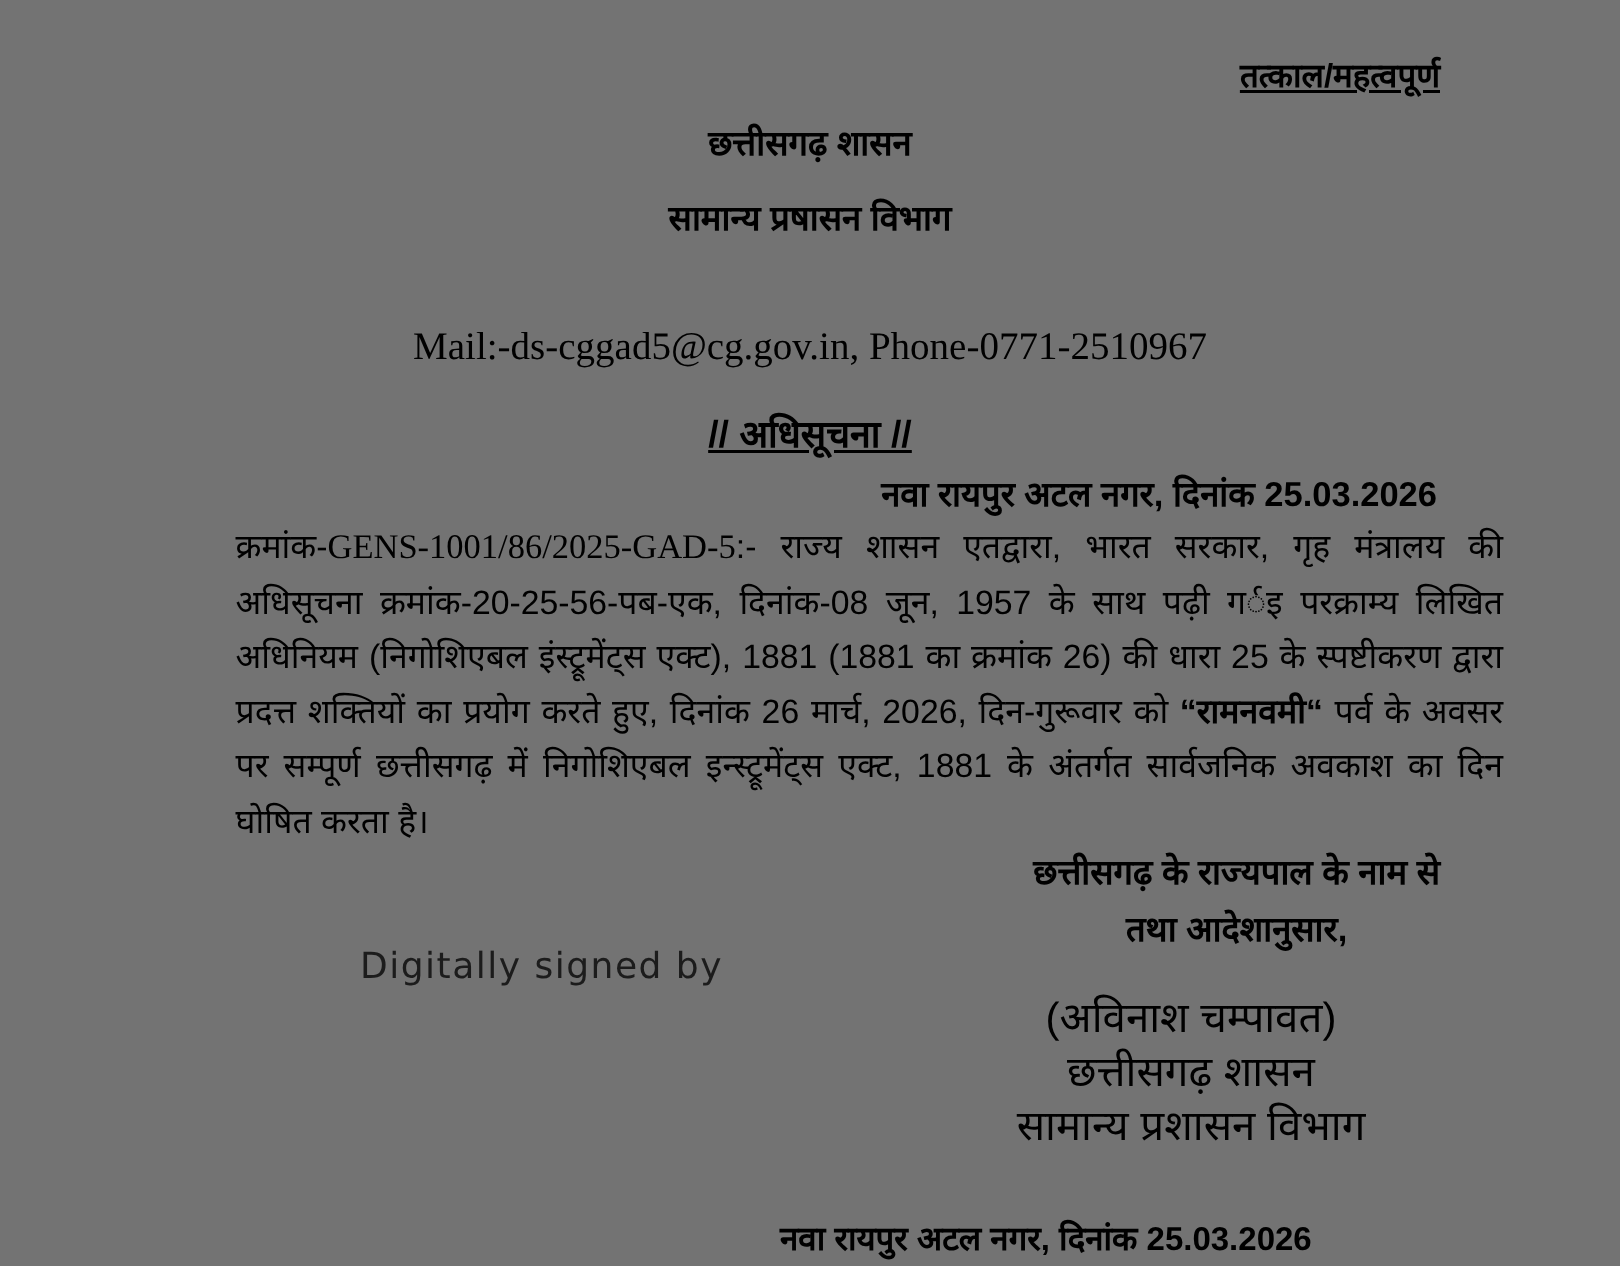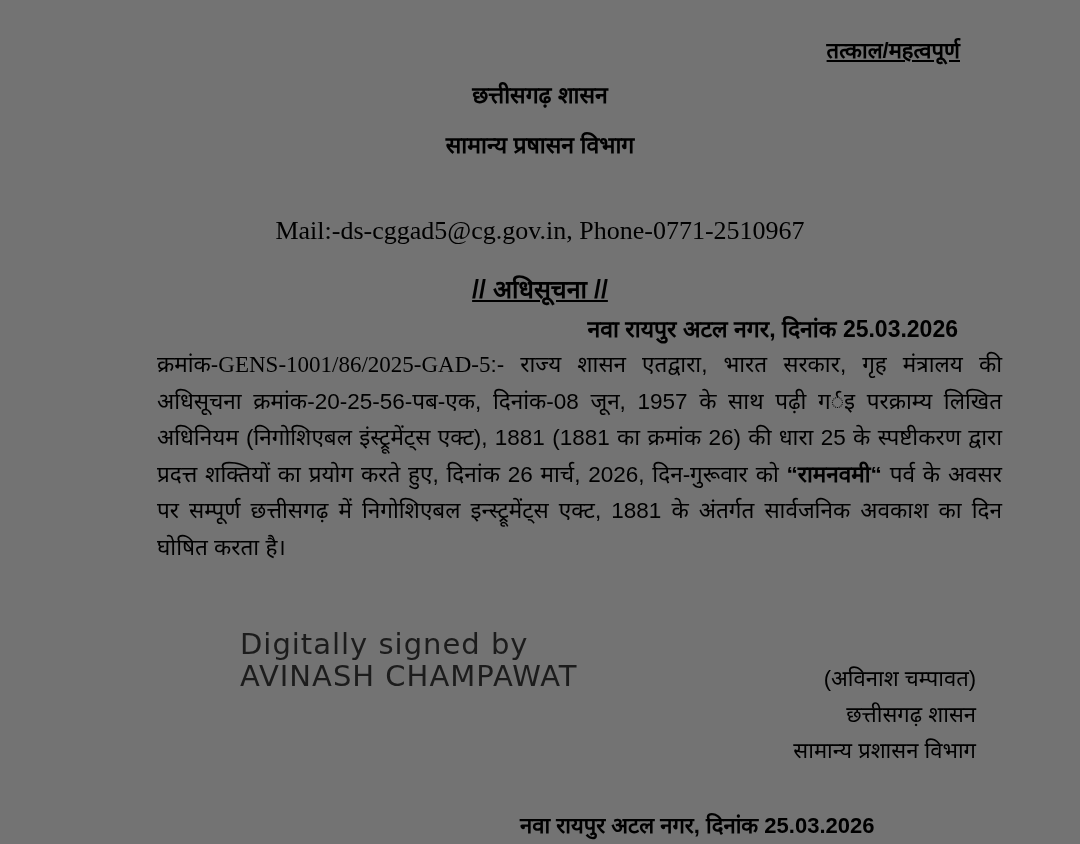--- a/index.html
+++ b/index.html
@@ -130,6 +130,10 @@
 
   <div class="body-para"><span>क्रमांक-</span><span class="serif-ref">GENS-1001/86/2025-GAD-5</span><span>:- राज्य शासन एतद्वारा, भारत सरकार, गृह मंत्रालय की अधिसूचना क्रमांक-20-25-56-पब-एक, दिनांक-08 जून, 1957 के साथ पढ़ी गर्इ परक्राम्य लिखित अधिनियम (निगोशिएबल इंस्ट्रूमेंट्स एक्ट), 1881 (1881 का क्रमांक 26) की धारा 25 के स्पष्टीकरण द्वारा प्रदत्त शक्तियों का प्रयोग करते हुए, दिनांक 26 मार्च, 2026, दिन-गुरूवार को </span><span class="festival">“रामनवमी“</span><span> पर्व के अवसर पर सम्पूर्ण छत्तीसगढ़ में निगोशिएबल इन्स्ट्रूमेंट्स एक्ट, 1881 के अंतर्गत सार्वजनिक अवकाश का दिन घोषित करता है।</span></div>
 
+  <div class="authority">
+    <div>छत्तीसगढ़ के राज्यपाल के नाम से</div>
+    <div>तथा आदेशानुसार,</div>
+  </div>
 
   <div class="digisig">
     <div>Digitally signed by</div>

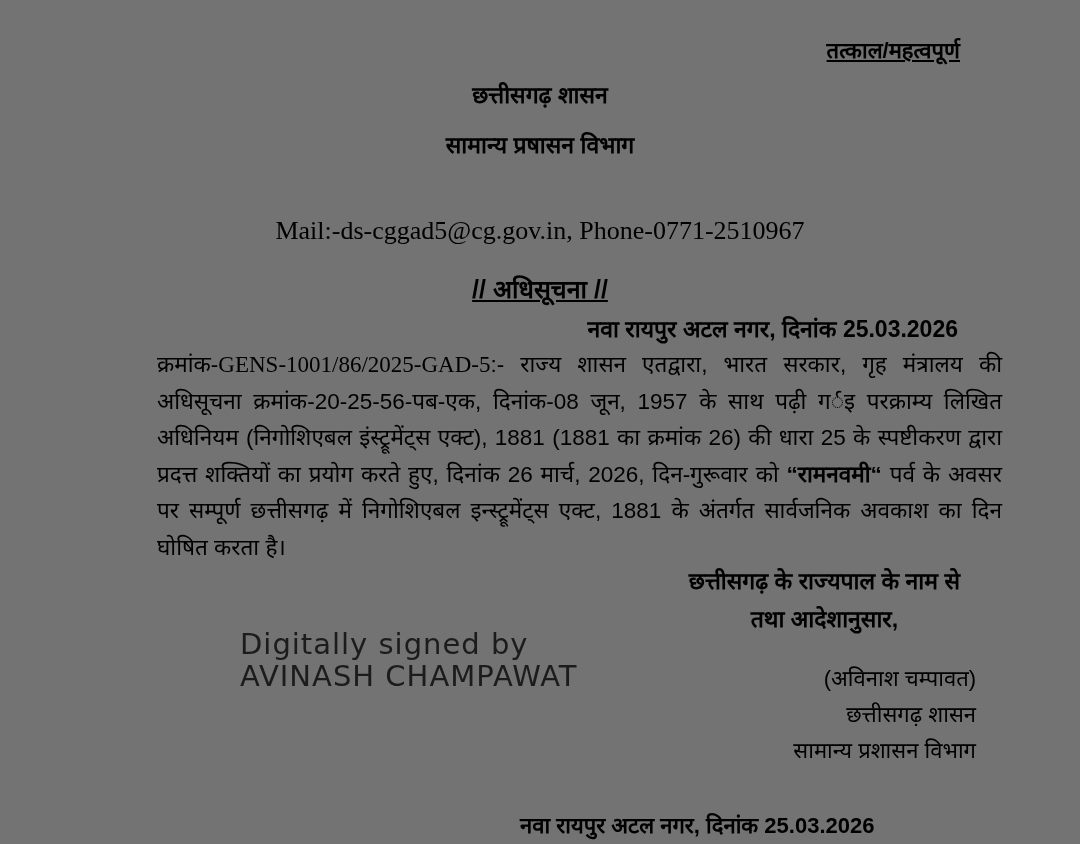--- a/index.html
+++ b/index.html
@@ -83,7 +83,7 @@
     top: 628px;
     left: 240px;
     font-family: "DejaVu Sans", sans-serif;
-    font-size: 29px;
+    font-size: 24px;
     line-height: 32px;
     letter-spacing: 1px;
     color: #1c1c1c;

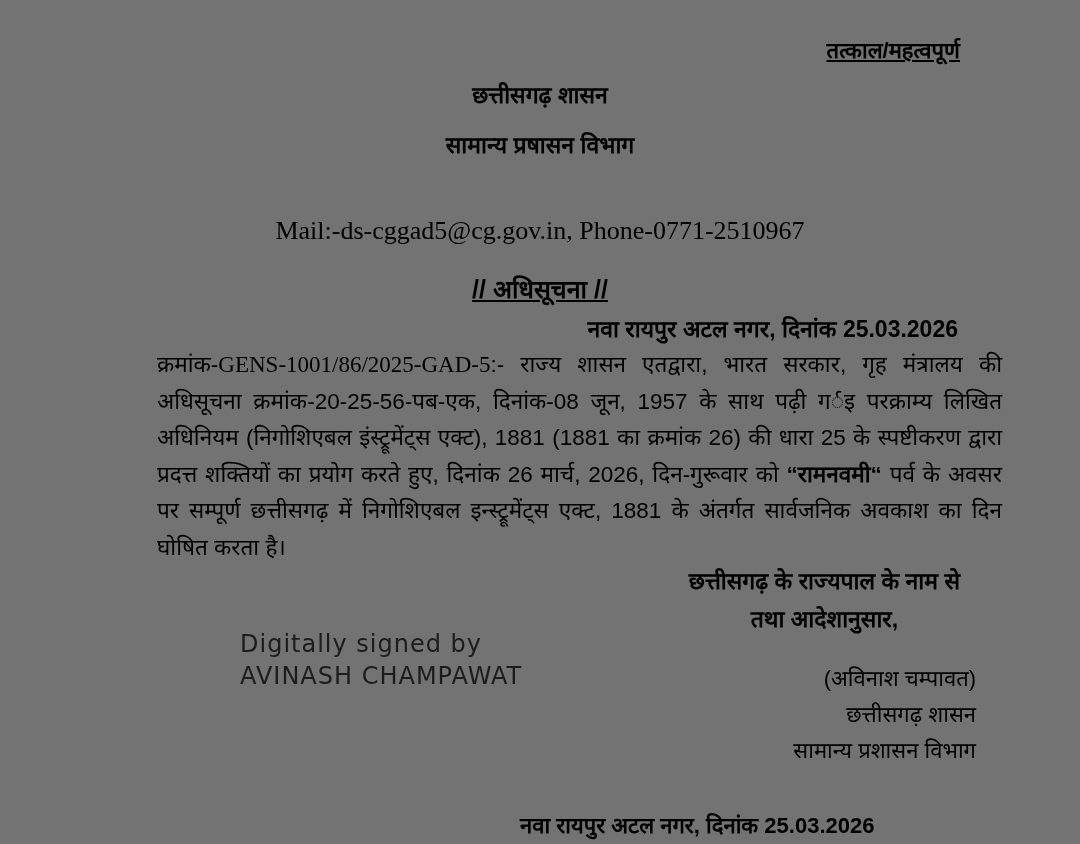--- a/index.html
+++ b/index.html
@@ -137,7 +137,6 @@
 
   <div class="digisig">
     <div>Digitally signed by</div>
-    <div>AVINASH CHAMPAWAT</div>
   </div>
 
   <div class="signatory">

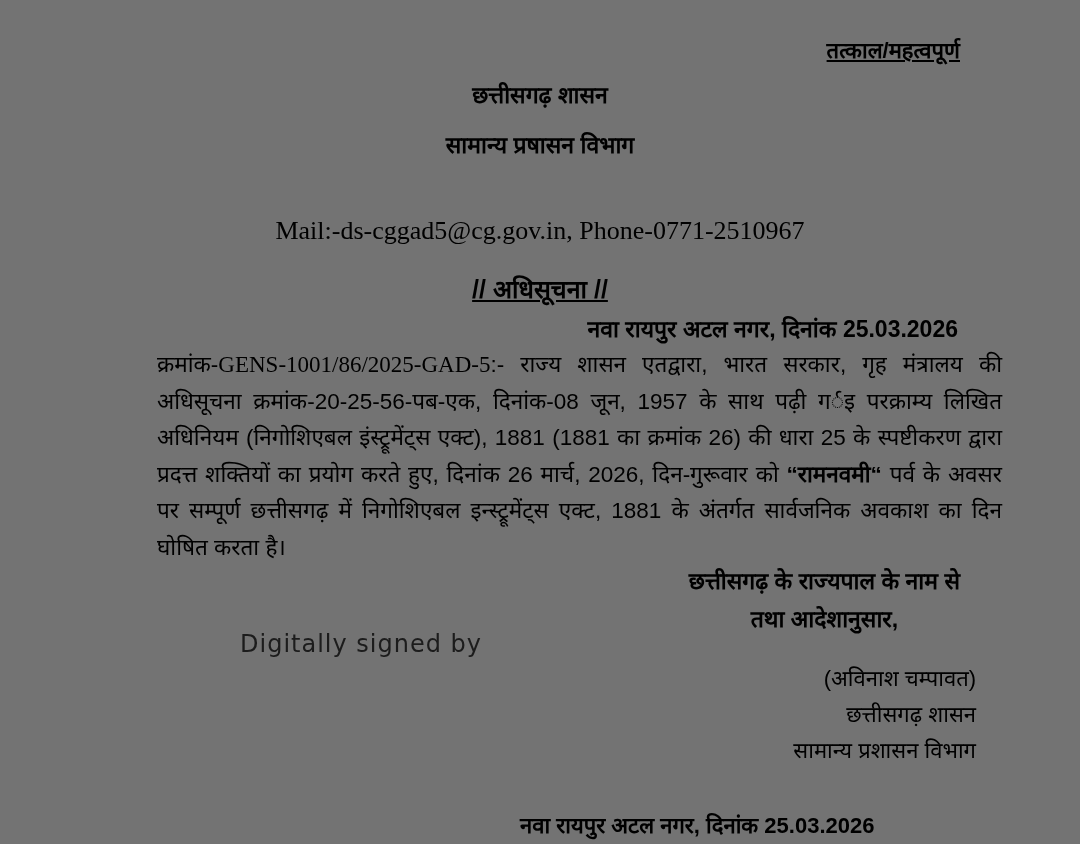--- a/index.html
+++ b/index.html
@@ -91,10 +91,10 @@
   .signatory {
     position: absolute;
     top: 661px;
-    right: 104px;
+    right: 116px;
     width: 340px;
-    text-align: right;
-    font-size: 22px;
+    text-align: center;
+    font-size: 28px;
     line-height: 36px;
   }
   .footer-left {

